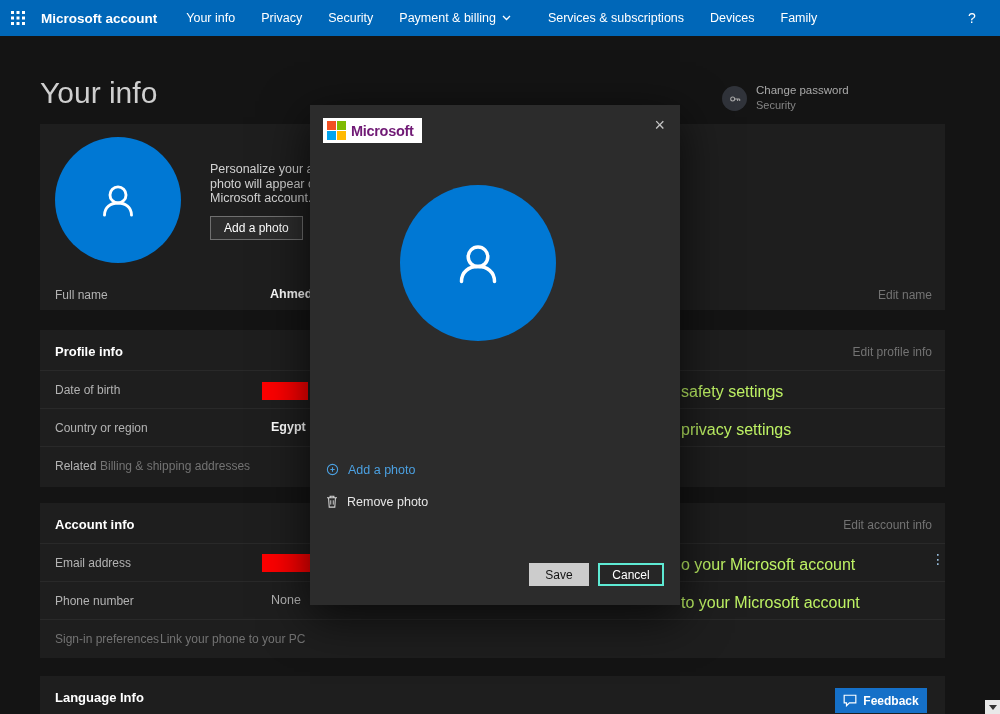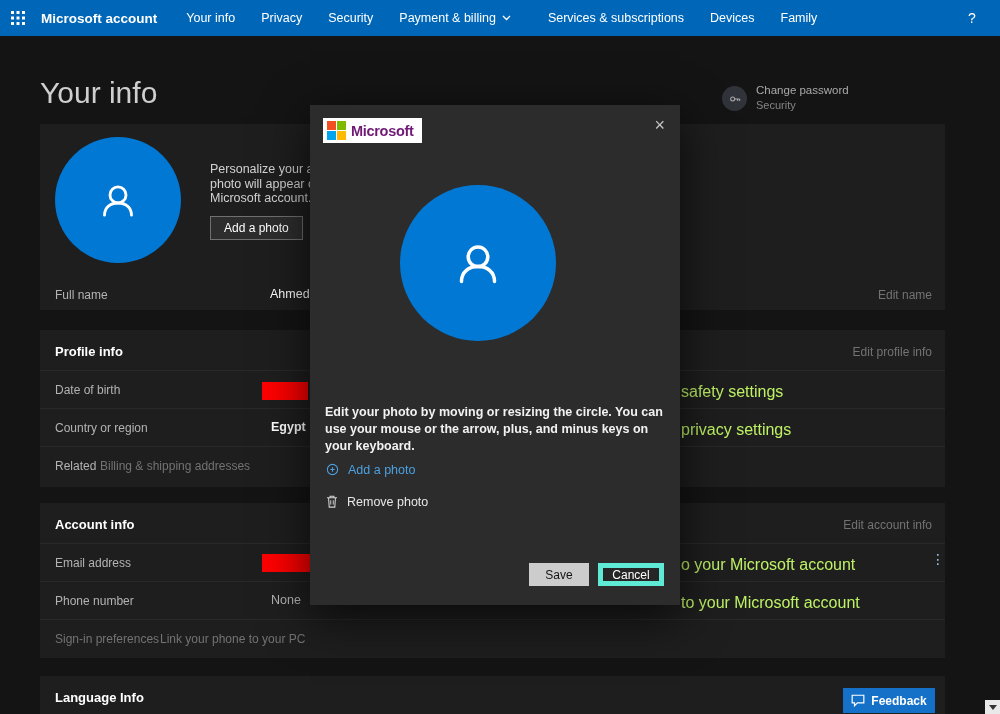--- a/index.html
+++ b/index.html
@@ -38,7 +38,7 @@
   .addphoto-btn { position:absolute; left:170px; top:92px; background:#2d2d2d; border:1px solid #707070;
     color:#fff; font-size:12px; padding:4px 13px; cursor:pointer; font-family:inherit; }
   .fullname-label { position:absolute; left:15px; top:164px; font-size:12px; color:#b3b3b3; }
-  .fullname-value { position:absolute; left:230px; top:163px; font-size:12.5px; color:#fff; font-weight:normal; }
+  .fullname-value { position:absolute; left:230px; top:163px; font-size:12.5px; color:#fff; font-weight:bold; }
   .editname-link { position:absolute; right:13px; top:164px; }
   .link { color:#737373; font-size:12px; text-decoration:none; cursor:pointer; white-space:nowrap; }
   .card-title { position:absolute; left:15px; top:14px; font-size:13px; font-weight:bold; color:#fff; }

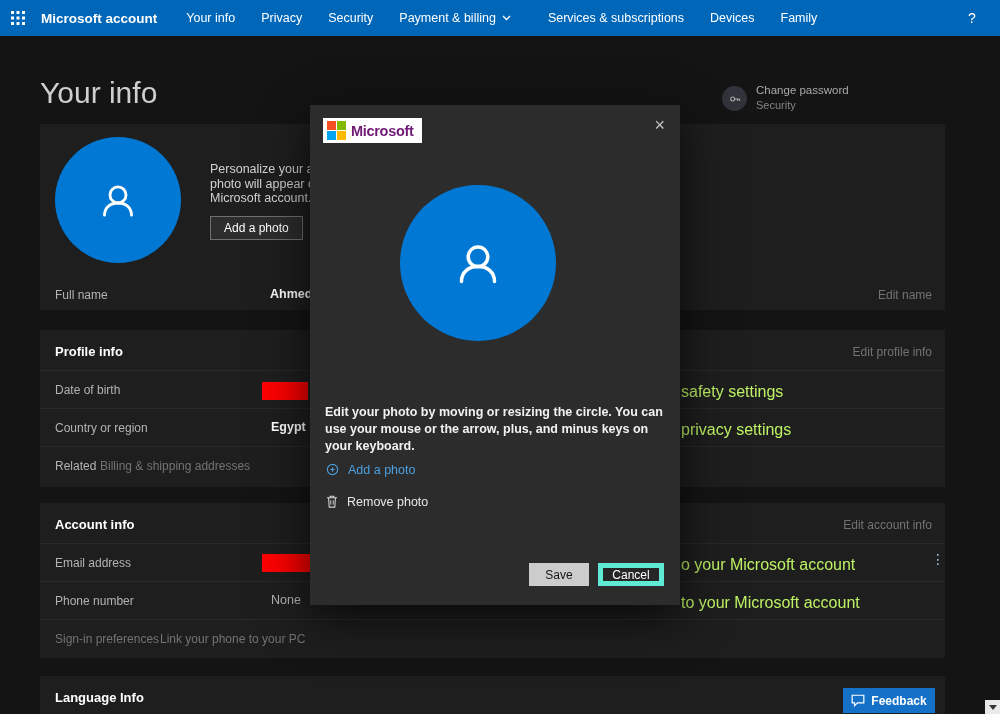--- a/index.html
+++ b/index.html
@@ -221,7 +221,6 @@
       </svg>
     </div>
 
-    <p class="modal-instructions">Edit your photo by moving or resizing the circle. You can use your mouse or the arrow, plus, and minus keys on your keyboard.</p>
 
     <div class="modal-action action-add">
       <svg width="15" height="15" viewBox="0 0 24 24">

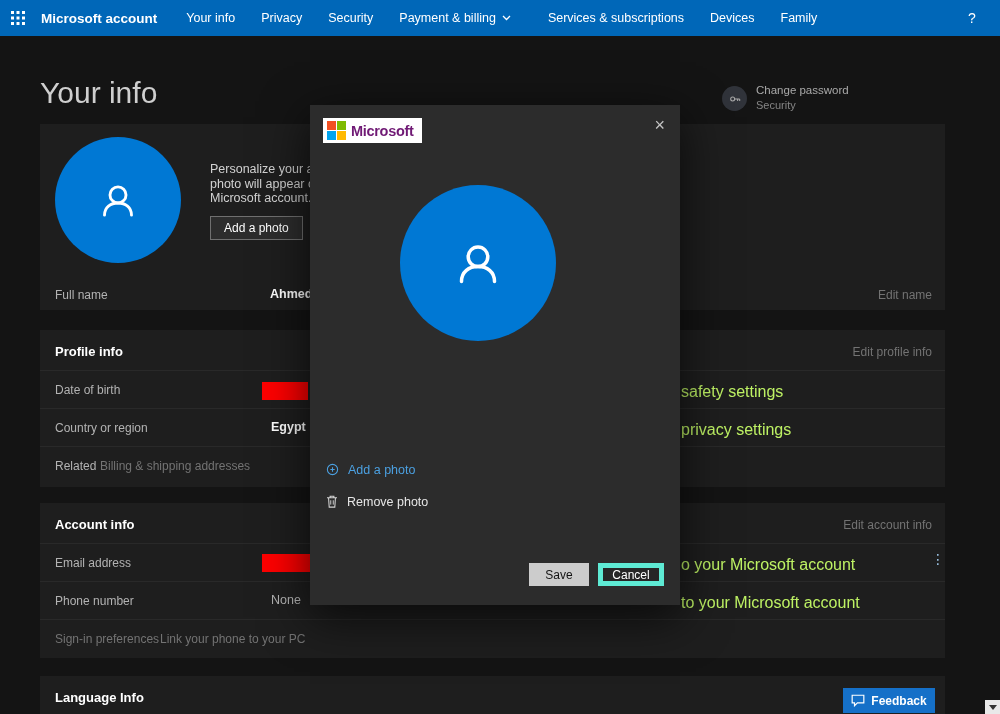--- a/index.html
+++ b/index.html
@@ -80,7 +80,7 @@
   .btn-save { position:absolute; left:219px; top:458px; width:60px; height:23px; background:#cccccc;
     color:#141414; font-size:12px; border:1px solid #cccccc; cursor:pointer; font-family:inherit; }
   .btn-cancel { position:absolute; left:288px; top:458px; width:66px; height:23px; background:#262626;
-    color:#fff; font-size:12px; border:5px solid #5eead4; cursor:pointer; font-family:inherit; }
+    color:#fff; font-size:12px; border:2px solid #5eead4; cursor:pointer; font-family:inherit; }
   
   .scroll-corner { position:absolute; right:0; bottom:0; width:15px; height:14px; background:#e9e9e9;
     display:flex; align-items:center; justify-content:center; z-index:20; cursor:pointer; }

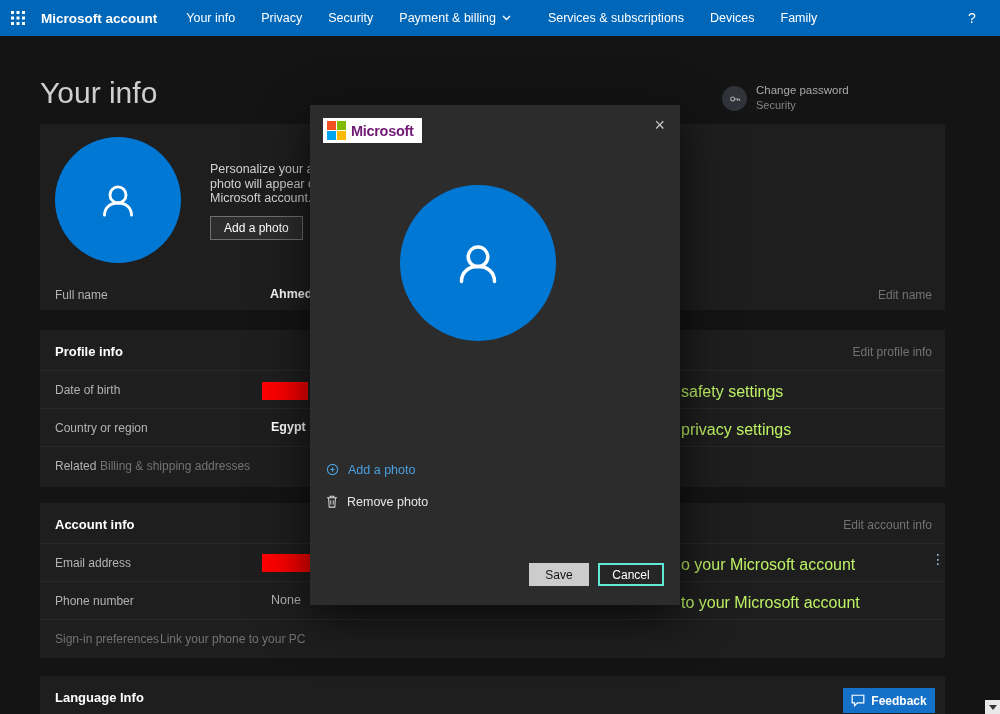--- a/index.html
+++ b/index.html
@@ -57,7 +57,7 @@
   .acc-link-2 { position:absolute; left:120px; top:129px; }
   .feedback-btn { position:absolute; left:795px; top:12px; width:92px; height:25px; background:#1570c8;
     color:#fff; font-size:12px; font-weight:bold; display:flex; align-items:center; justify-content:center;
-    gap:6px; border:none; cursor:pointer; font-family:inherit;margin-left:8px; }
+    gap:6px; border:none; cursor:pointer; font-family:inherit; }
   
   .modal { position:absolute; left:310px; top:105px; width:370px; height:500px; background:#2c2c2c;
     box-shadow:0 12px 45px rgba(0,0,0,0.7); z-index:10; }

